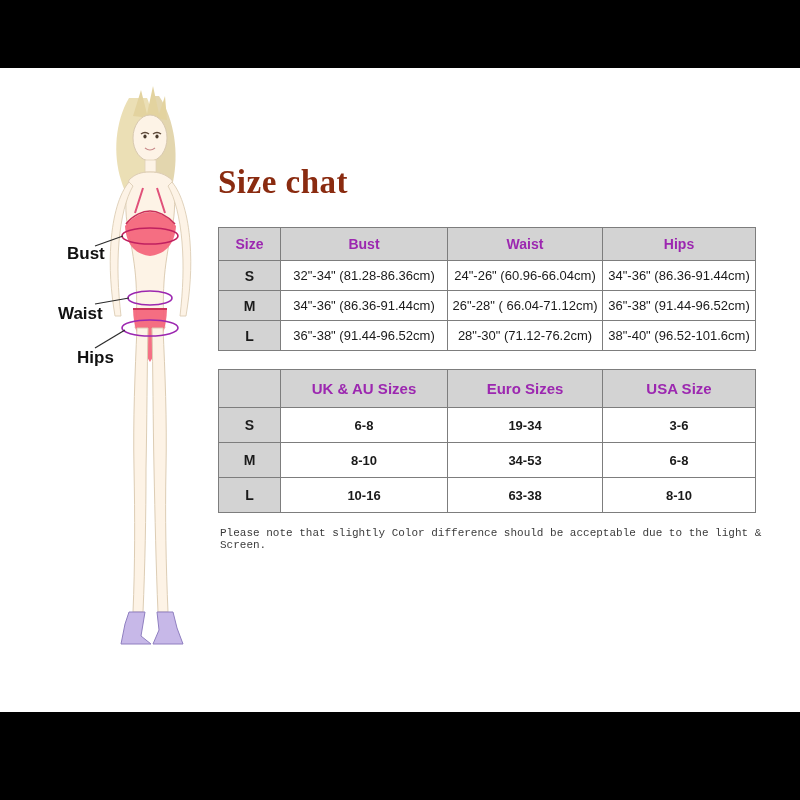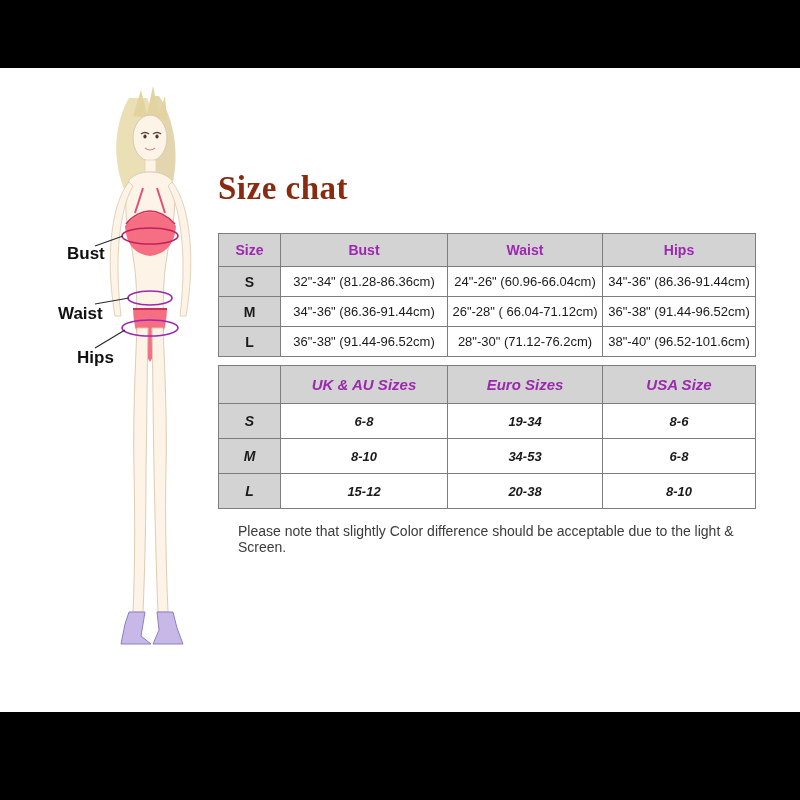--- a/index.html
+++ b/index.html
@@ -60,7 +60,7 @@
   .right {
     position: absolute;
     left: 218px;
-    top: 10px;
+    top: 4px;
     width: 560px;
   }
   .title {

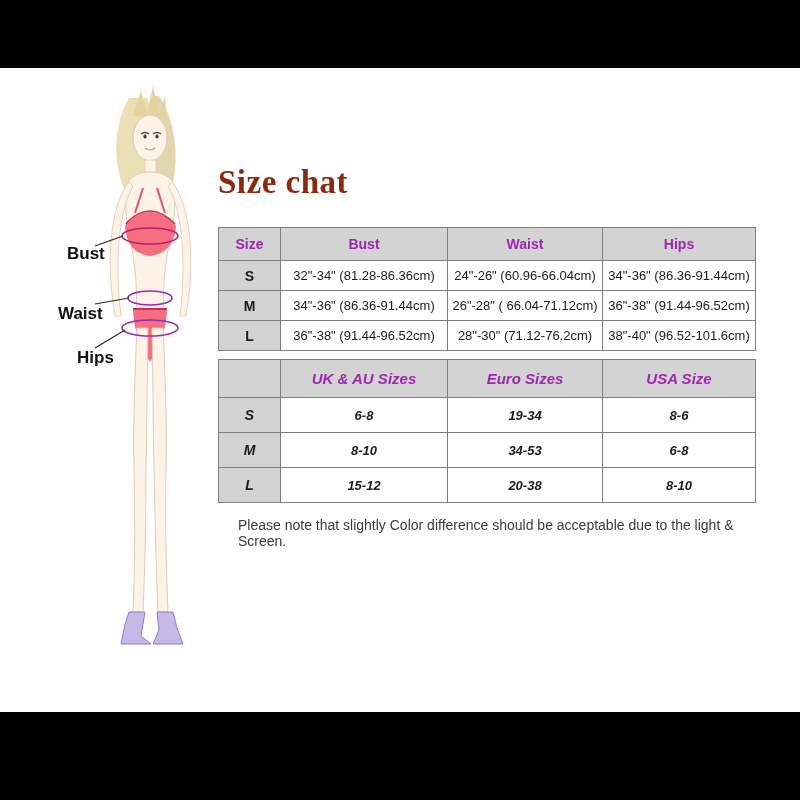--- a/index.html
+++ b/index.html
@@ -115,7 +115,7 @@
   .t1 col.c2 { width: 155px; }
   .t1 col.c3 { width: 153px; }
 
-  .t2 { margin-top: 8px; font-style: italic; }
+  .t2 { margin-top: 18px; }
   .t2 .hrow td {
     height: 37px;
     background: #d3d3d3;

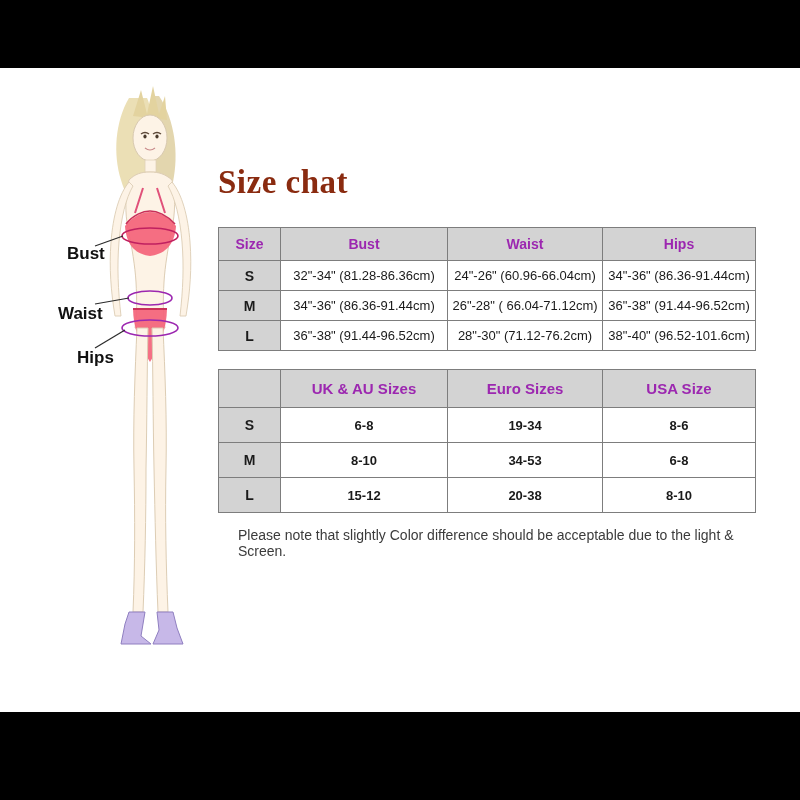--- a/index.html
+++ b/index.html
@@ -270,7 +270,7 @@
             <td class="sz">S</td>
             <td>6-8</td>
             <td>19-34</td>
-            <td>8-6</td>
+            <td>3-6</td>
           </tr>
           <tr class="drow">
             <td class="sz">M</td>

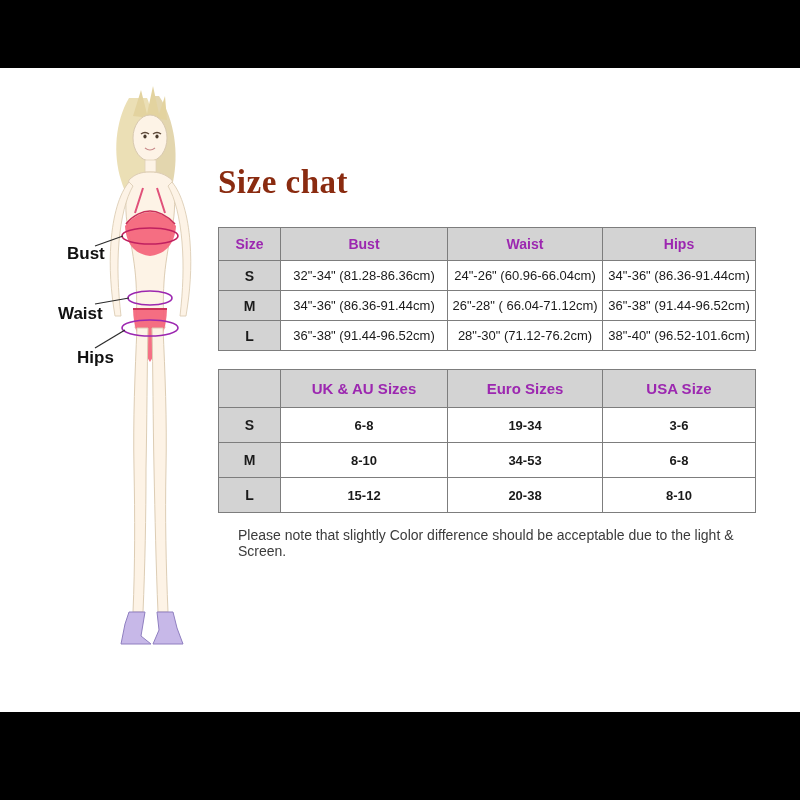--- a/index.html
+++ b/index.html
@@ -280,7 +280,7 @@
           </tr>
           <tr class="drow">
             <td class="sz">L</td>
-            <td>15-12</td>
+            <td>10-16</td>
             <td>20-38</td>
             <td>8-10</td>
           </tr>

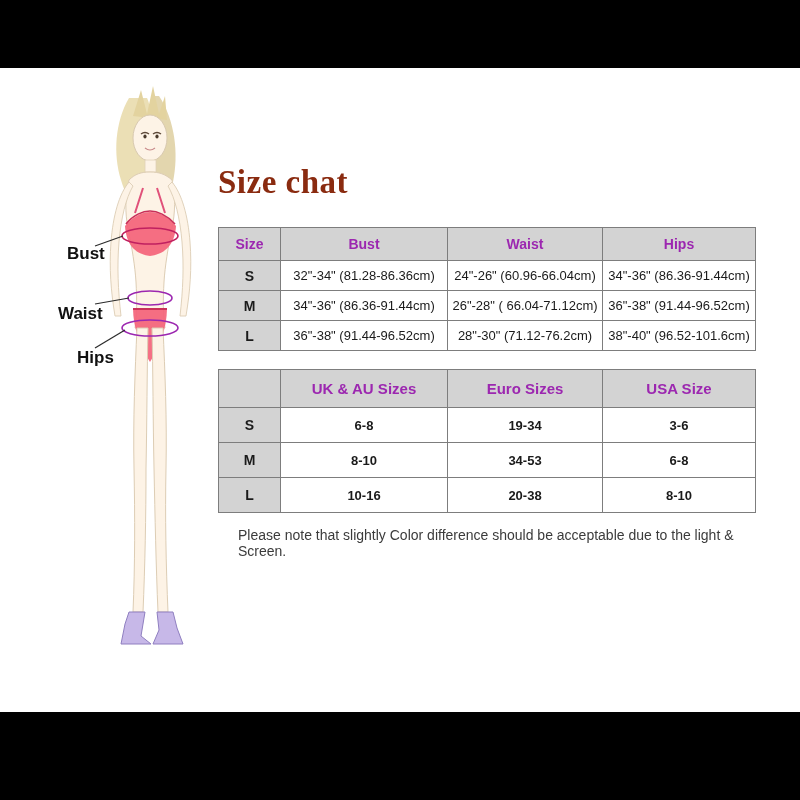--- a/index.html
+++ b/index.html
@@ -281,7 +281,7 @@
           <tr class="drow">
             <td class="sz">L</td>
             <td>10-16</td>
-            <td>20-38</td>
+            <td>63-38</td>
             <td>8-10</td>
           </tr>
         </tbody>

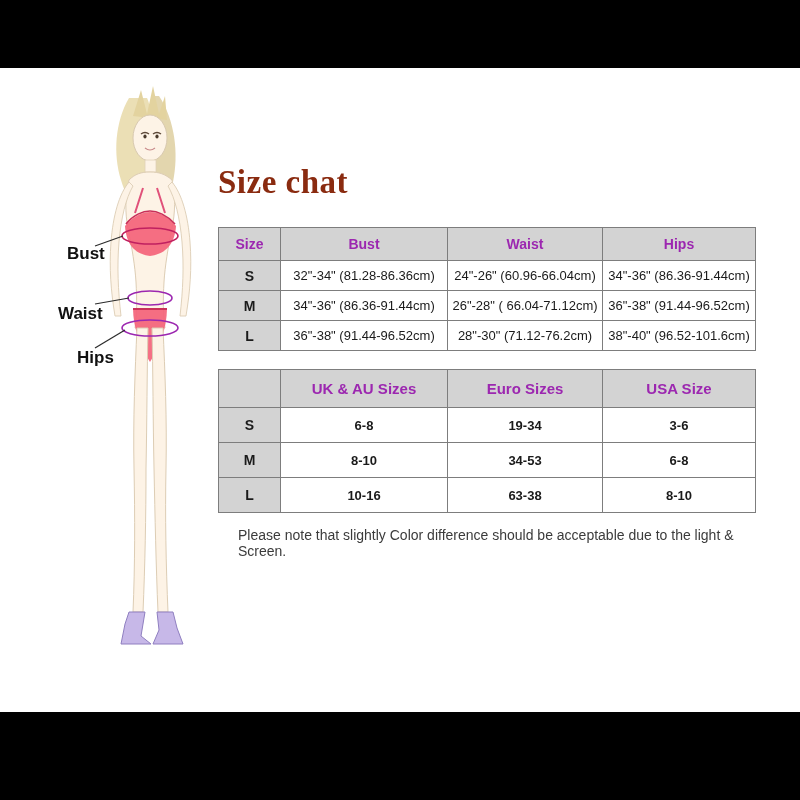--- a/index.html
+++ b/index.html
@@ -139,9 +139,9 @@
   .t2 col.c3 { width: 153px; }
 
   .note {
-    margin: 14px 0 0 20px;
-    font-family: Liberation Sans, sans-serif;
-    font-size: 14px;
+    margin: 14px 0 0 2px;
+    font-family: Liberation Mono, monospace;
+    font-size: 11px;
     color: #3b3b3b;
   }
 </style>

